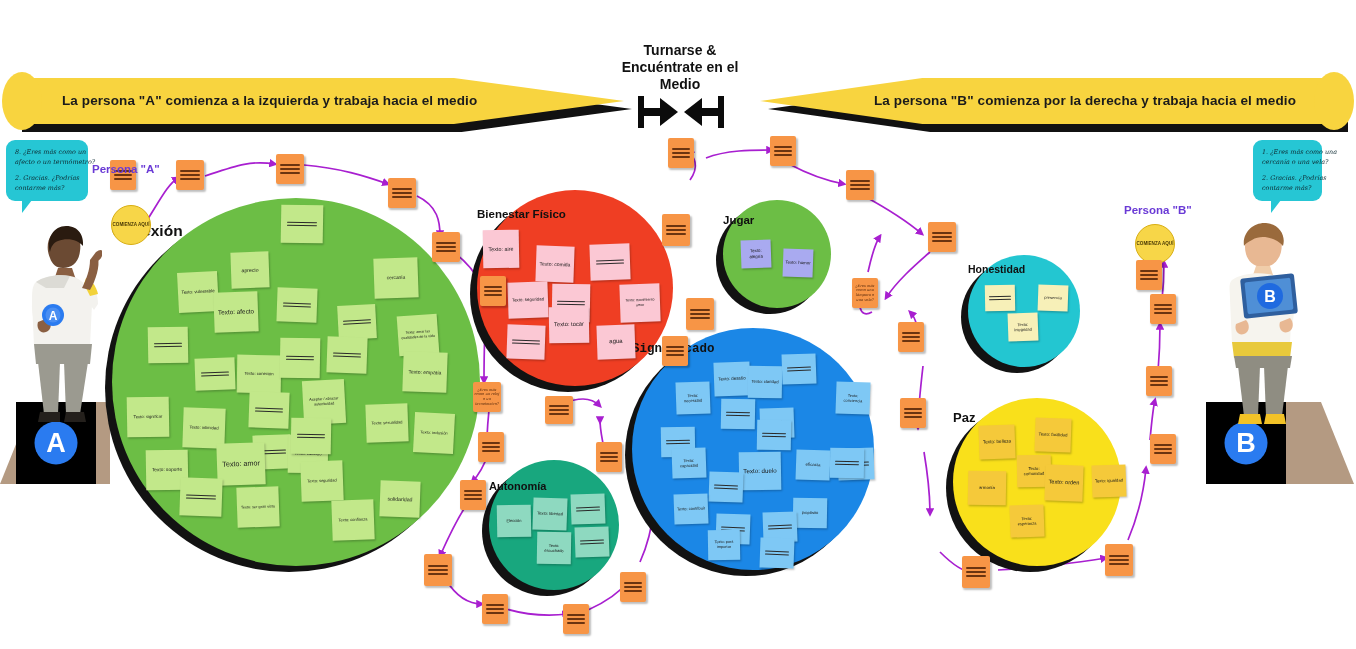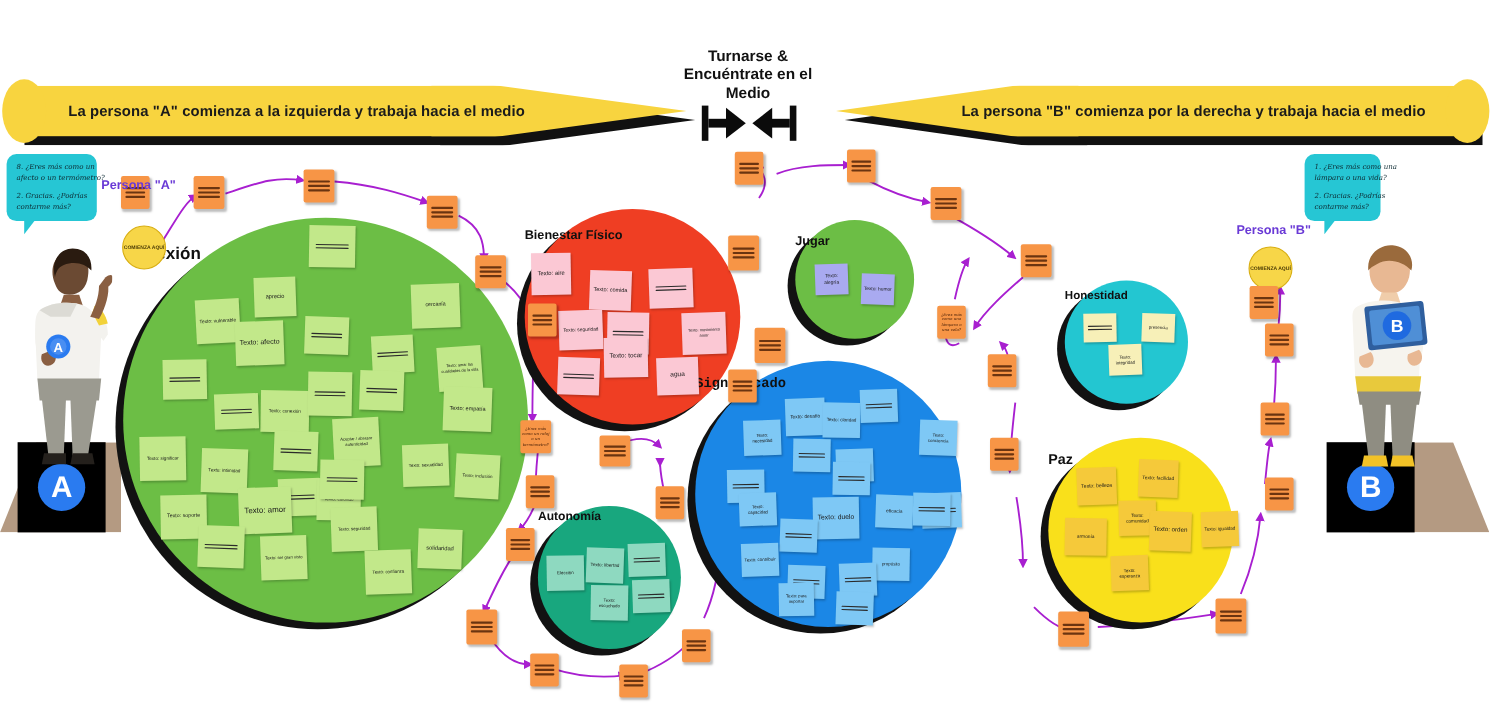--- a/index.html
+++ b/index.html
@@ -241,7 +241,7 @@
     </div>
   </div>
 
-  <div class="bubble" style="left:1186px; top:140px; width:69px;">
+  <div class="bubble" style="left:1253px; top:140px; width:69px;">
     <div class="line">1. ¿Eres más como una</div>
     <div class="line">lámpara o una vida?</div>
     <div class="gap"></div>

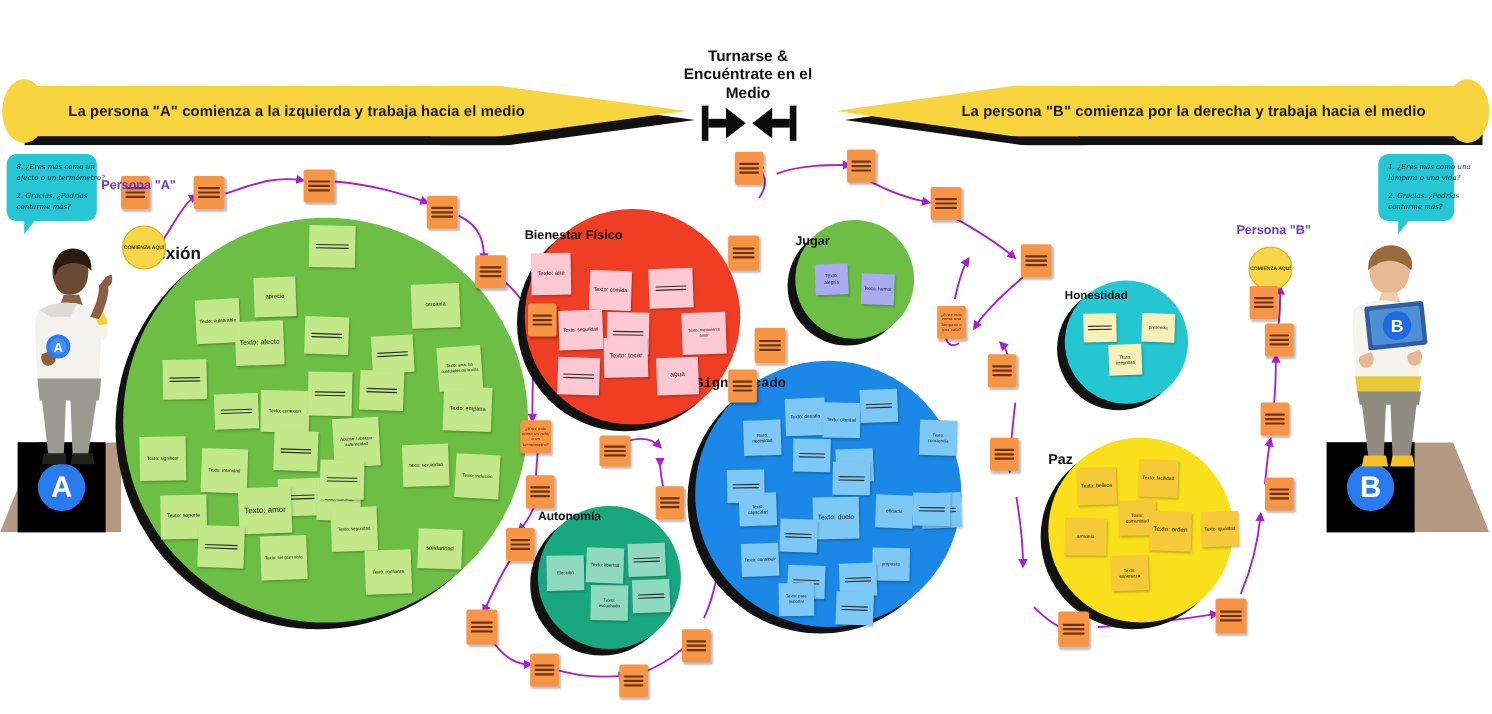--- a/index.html
+++ b/index.html
@@ -243,7 +243,7 @@
 
   <div class="bubble" style="left:1253px; top:140px; width:69px;">
     <div class="line">1. ¿Eres más como una</div>
-    <div class="line">lámpara o una vida?</div>
+    <div class="line">cercanía o una vela?</div>
     <div class="gap"></div>
     <div class="line">2. Gracias. ¿Podrías</div>
     <div class="line">contarme más?</div>

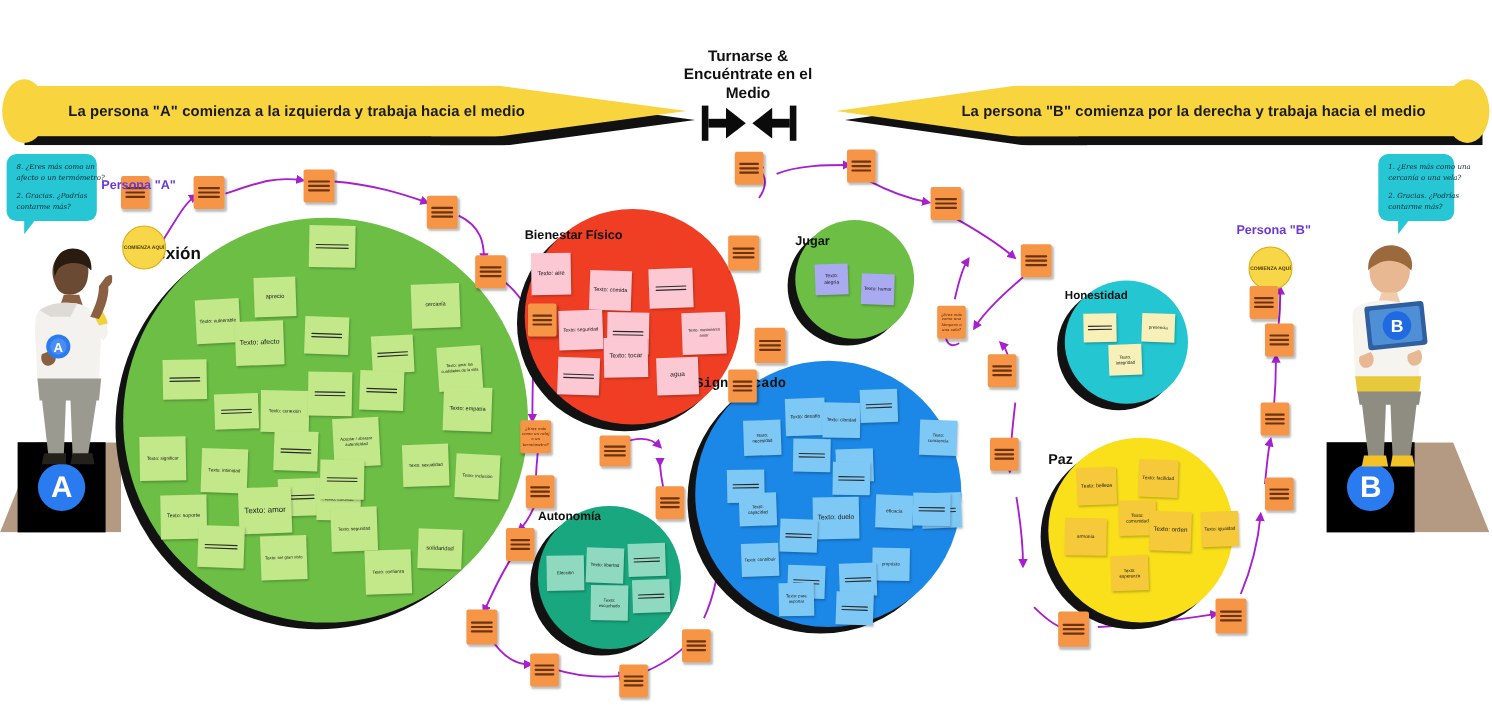--- a/index.html
+++ b/index.html
@@ -313,7 +313,7 @@
   </div>
 
   <div class="circle" style="left:489px; top:460px; width:130px; height:130px; background:#18a77e;">
-    <div class="ctitle" style="top:4px; font-size:11px;">Autonomía</div>
+    <div class="ctitle" style="top:20px; font-size:11px;">Autonomía</div>
   </div>
 
   <div class="circle" style="left:953px; top:398px; width:168px; height:168px; background:#f9e01b;">

